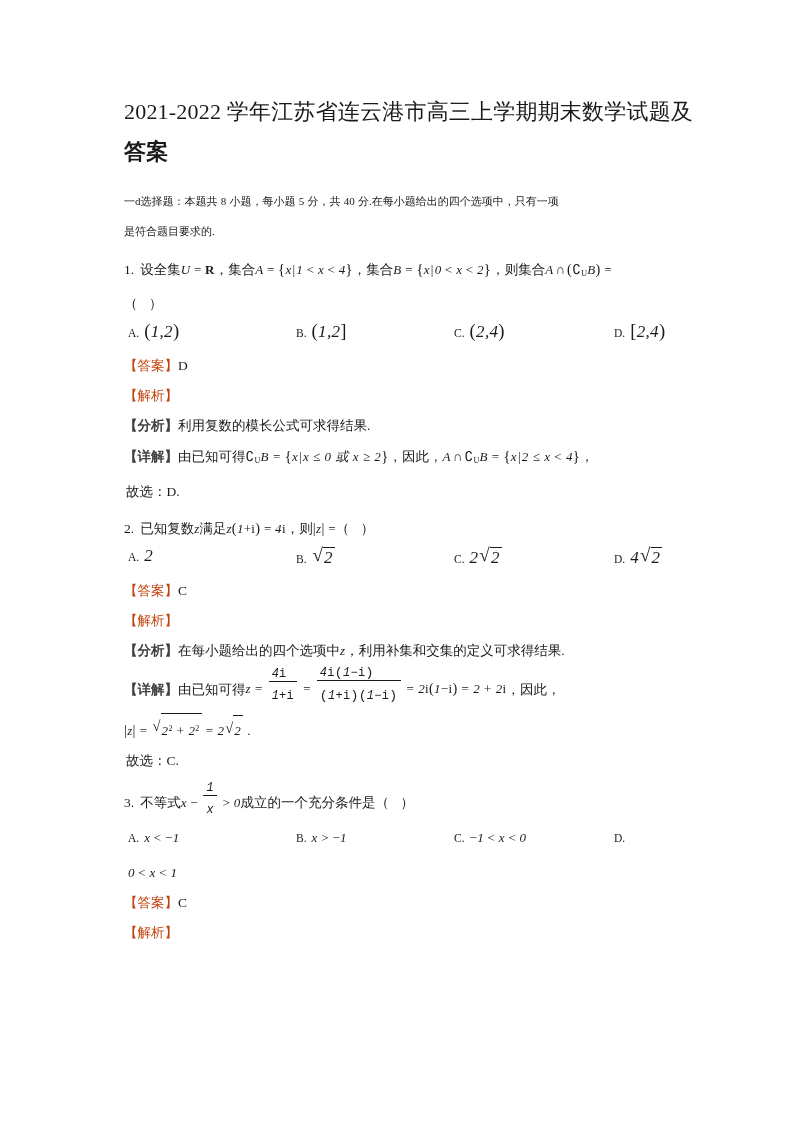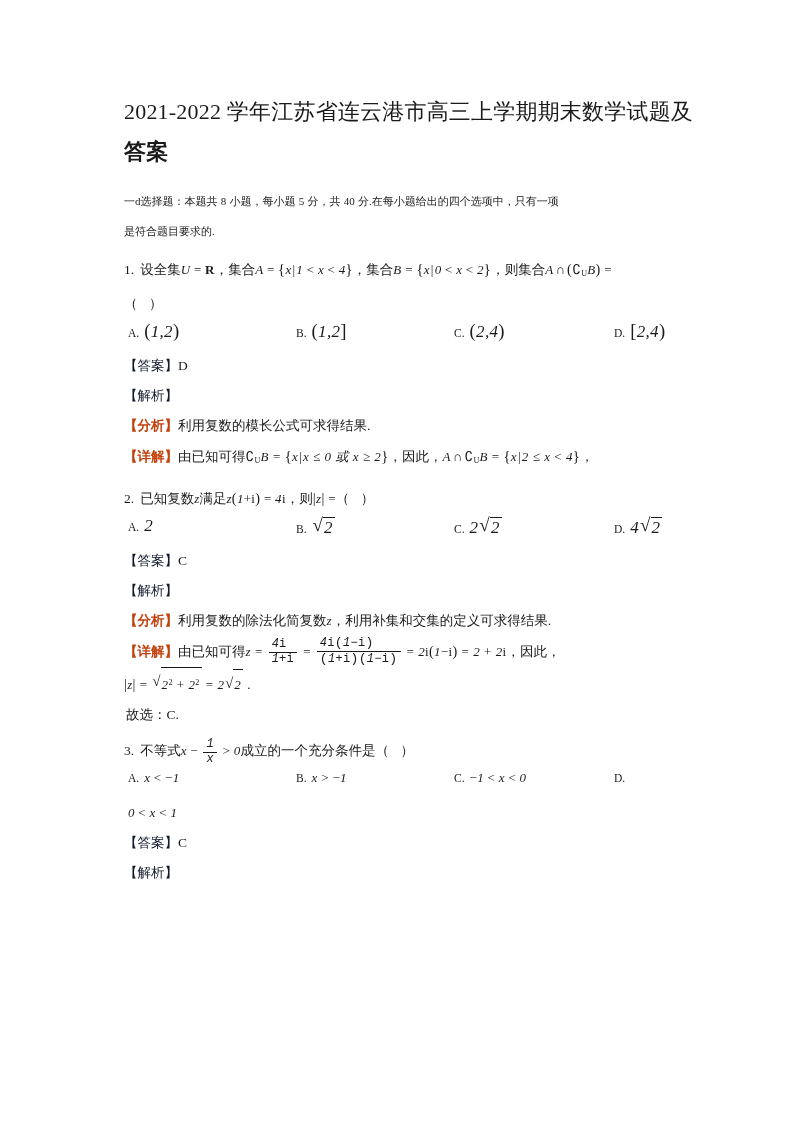--- a/index.html
+++ b/index.html
@@ -54,7 +54,7 @@
     text-align: left;
     word-spacing: 0.5px;
   }
-  .blue { color: #0f172a; }
+  .blue { color: #c2410c; }
   .tagbold { font-weight: bold; color: #c2410c; }
 
   .section-intro {

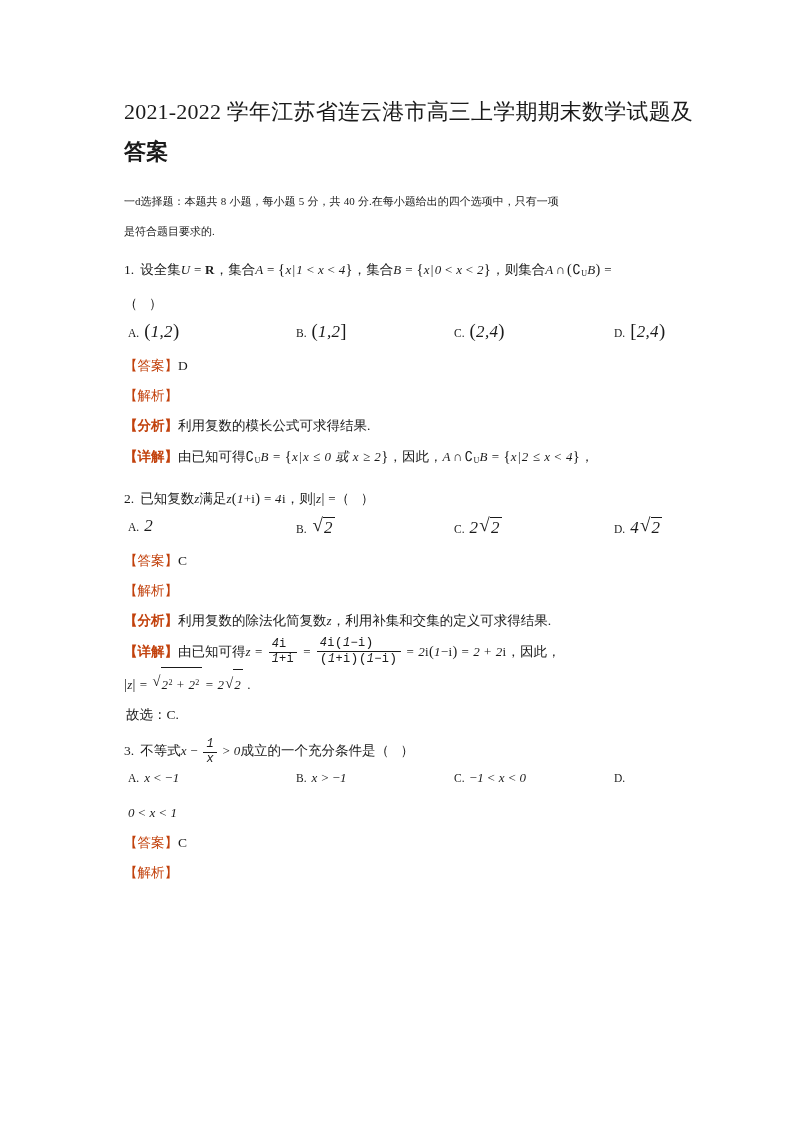--- a/index.html
+++ b/index.html
@@ -55,7 +55,7 @@
     word-spacing: 0.5px;
   }
   .blue { color: #c2410c; }
-  .tagbold { font-weight: bold; color: #c2410c; }
+  .tagbold { font-weight: bold; color: #404040; }
 
   .section-intro {
     margin-bottom: 8px;

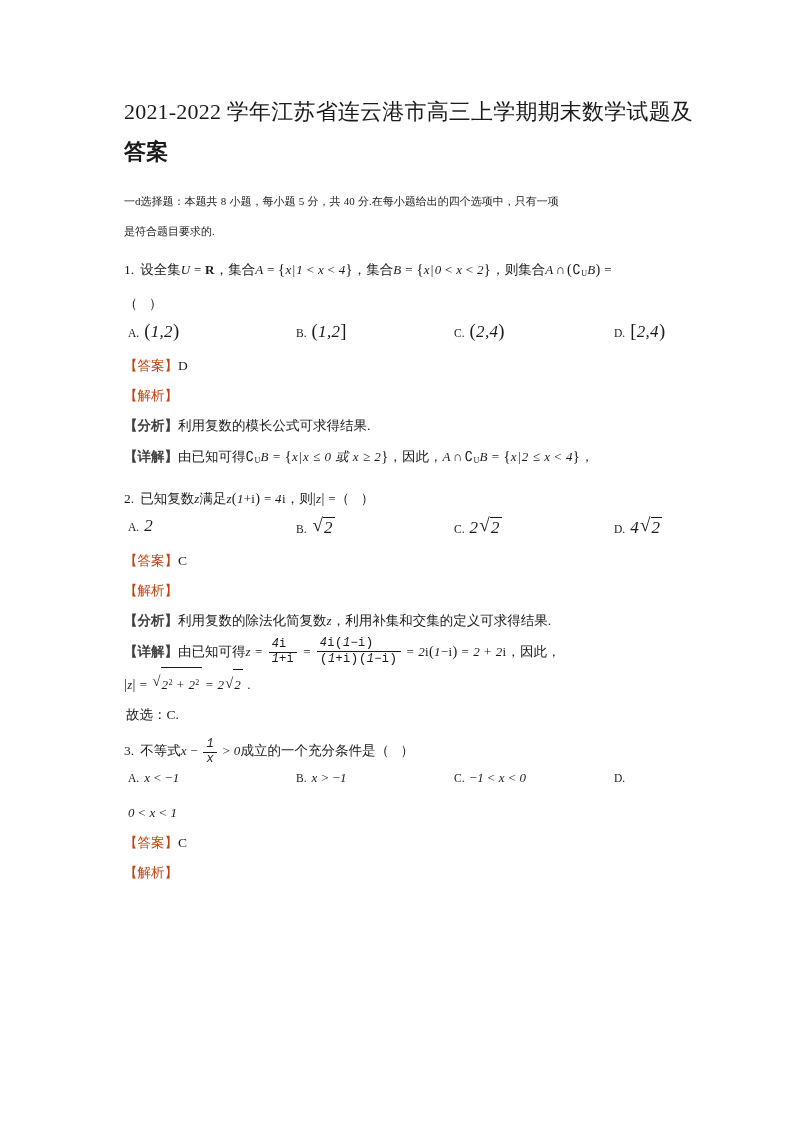--- a/index.html
+++ b/index.html
@@ -205,6 +205,7 @@
       <p class="para sol-line"><span class="blue">【解析】</span></p>
       <p class="para ana-line"><span class="tagbold">【分析】</span><span>利用复数的模长公式可求得结果.</span></p>
       <p class="para det-line"><span class="tagbold">【详解】</span><span>由已知可得</span><span class="m"><span class="cmpl">∁</span><sub class="s">U</sub><i>B</i> <span class="up">=</span> <span class="brace">{</span><i>x</i><span class="vbar">|</span><i>x</i> <span class="up">≤</span> 0 或 <i>x</i> <span class="up">≥</span> 2<span class="brace">}</span></span><span>，因此，</span><span class="m"><i>A</i><span class="op">∩</span><span class="cmpl">∁</span><sub class="s">U</sub><i>B</i> <span class="up">=</span> <span class="brace">{</span><i>x</i><span class="vbar">|</span>2 <span class="up">≤</span> <i>x</i> <span class="up">&lt;</span> 4<span class="brace">}</span></span><span>，</span></p>
+      <p class="para choose-line"><span>故选：</span><span>D.</span></p>
     </div>
 
     <div class="q-block">

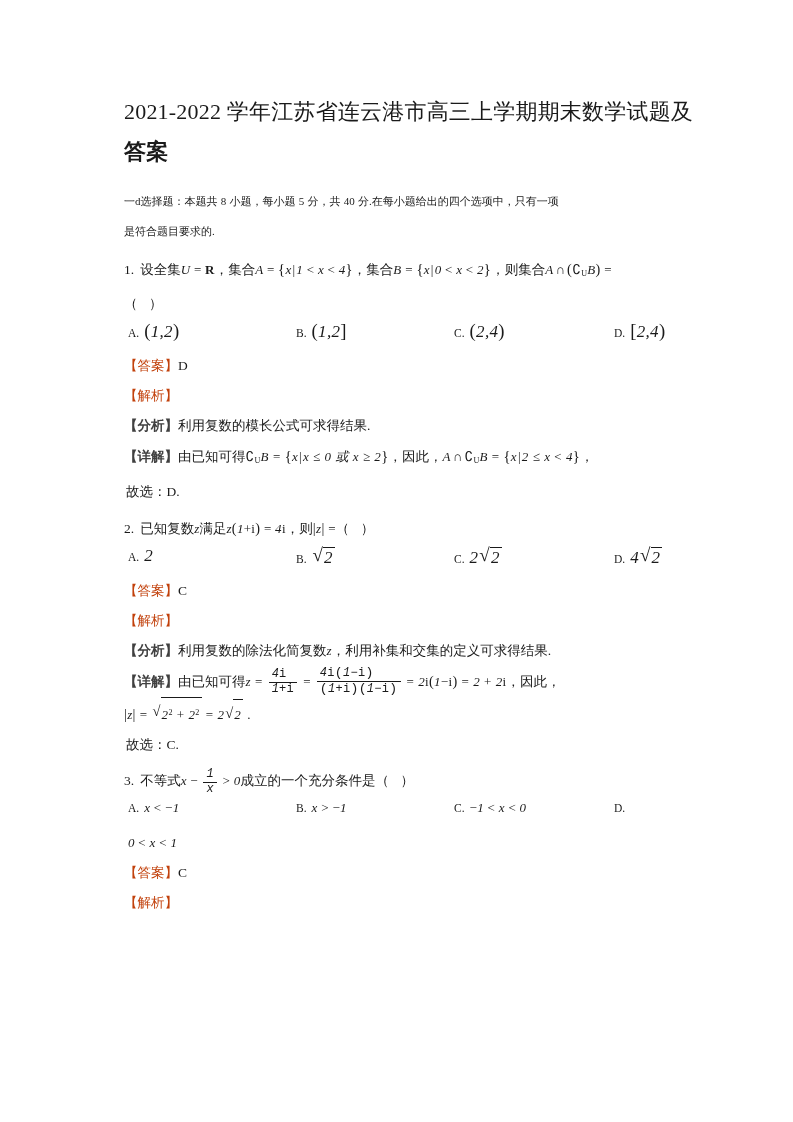--- a/index.html
+++ b/index.html
@@ -222,7 +222,7 @@
 
       <p class="para ans-line"><span class="blue">【答案】</span><span>C</span></p>
       <p class="para sol-line"><span class="blue">【解析】</span></p>
-      <p class="para ana-line"><span class="tagbold">【分析】</span><span>利用复数的除法化简复数</span><span class="m"><i>z</i></span><span>，利用补集和交集的定义可求得结果.</span></p>
+      <p class="para ana-line"><span class="tagbold">【分析】</span><span>在每小题给出的四个选项中</span><span class="m"><i>z</i></span><span>，利用补集和交集的定义可求得结果.</span></p>
 
       <p class="para det-line"><span class="tagbold">【详解】</span><span>由已知可得</span><span class="m"><i>z</i> <span class="up">=</span> <span class="frac"><span class="num">4<span class="up">i</span></span><span class="den">1<span class="up">+</span><span class="up">i</span></span></span> <span class="up">=</span> <span class="frac"><span class="num">4<span class="up">i</span><span class="paren">(</span>1<span class="up">−</span><span class="up">i</span><span class="paren">)</span></span><span class="den"><span class="paren">(</span>1<span class="up">+</span><span class="up">i</span><span class="paren">)</span><span class="paren">(</span>1<span class="up">−</span><span class="up">i</span><span class="paren">)</span></span></span> <span class="up">=</span> 2<span class="up">i</span><span class="paren">(</span>1<span class="up">−</span><span class="up">i</span><span class="paren">)</span> <span class="up">=</span> 2 <span class="up">+</span> 2<span class="up">i</span></span><span>，因此，</span></p>
 

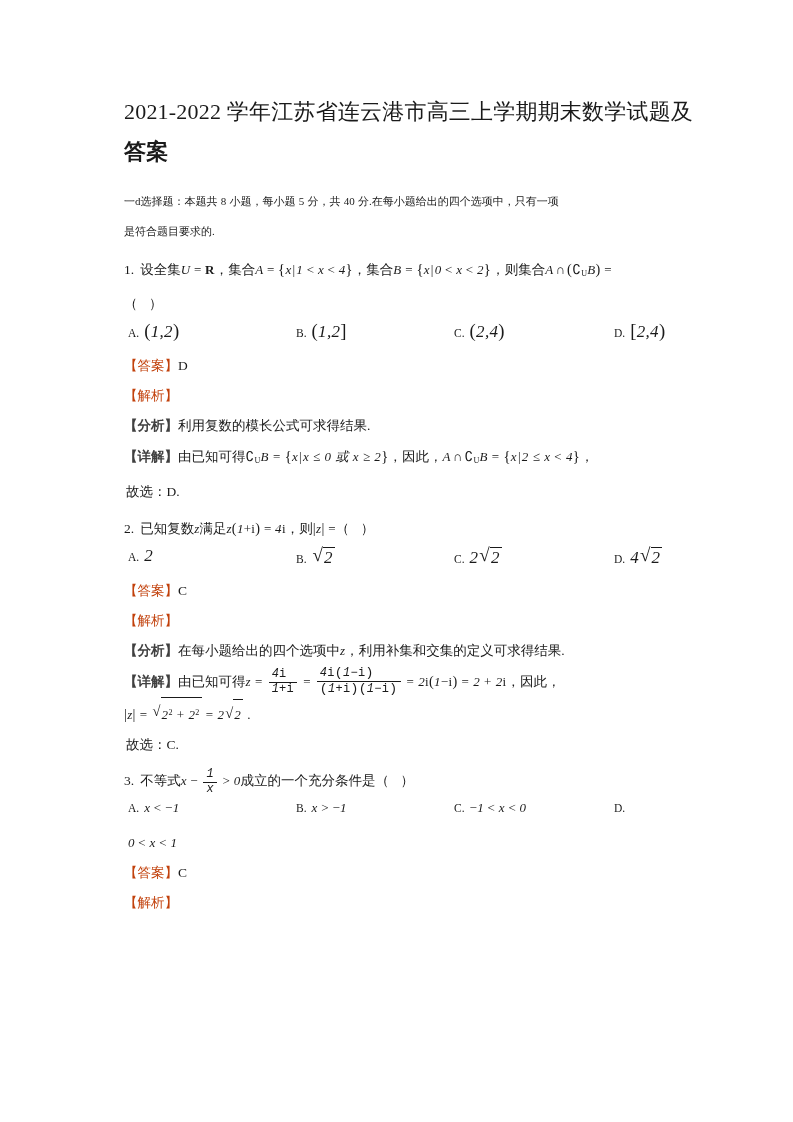--- a/index.html
+++ b/index.html
@@ -137,7 +137,7 @@
   .frac .den {
     display: block;
     border-top: 1px solid #1a1a1a;
-    padding: 0 3px;
+    padding: 8px 3px;
   }
 
   

